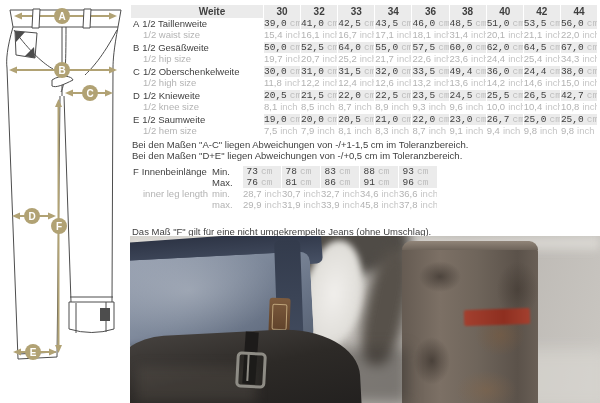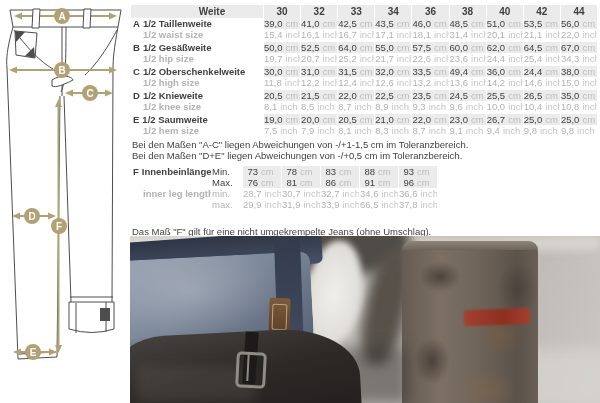--- a/index.html
+++ b/index.html
@@ -19,7 +19,7 @@
   tr.cm .n{color:#3f3f3f;}
   tr.in td{color:#b3b3b3;}
   tr.in .u{color:#c6c6c6;}
-  td.lab{padding-left:2px;font-weight:bold;}
+  td.lab{padding-left:2px;font-weight:normal;}
   td.lab .lt{margin-right:3px;}
   td.lab.en{font-weight:bold;color:#b3b3b3;padding-left:12px;}
   td.mm{text-align:right;padding-right:16px;}

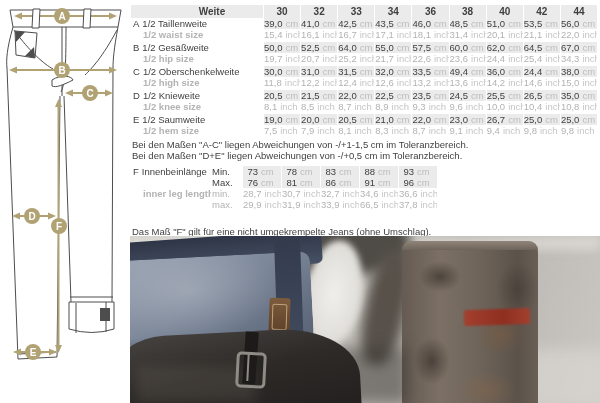--- a/index.html
+++ b/index.html
@@ -14,7 +14,7 @@
   tr.hdr td{background:#ebebeb;font-weight:bold;text-align:center;height:13px;font-size:10px;}
   td.hl{text-align:left;padding-left:30px;}
   td.v{text-align:right;}
-  tr.cm td.v{background:#ebebeb;}
+  tr.cm td.v{background:#ebebeb;font-family:Liberation Mono, monospace;}
   .u{display:inline-block;width:20px;text-align:left;margin-left:3px;color:#bdbdbd;}
   tr.cm .n{color:#3f3f3f;}
   tr.in td{color:#b3b3b3;}

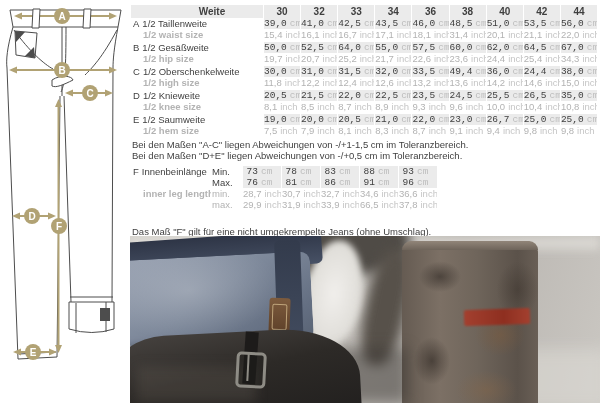--- a/index.html
+++ b/index.html
@@ -21,7 +21,7 @@
   tr.in .u{color:#c6c6c6;}
   td.lab{padding-left:2px;font-weight:normal;}
   td.lab .lt{margin-right:3px;}
-  td.lab.en{font-weight:bold;color:#b3b3b3;padding-left:12px;}
+  td.lab.en{font-weight:normal;color:#b3b3b3;padding-left:12px;}
   td.mm{text-align:right;padding-right:16px;}
   td.mm.en{color:#b3b3b3;}
   tr.sp td{height:2px;background:#fff;}

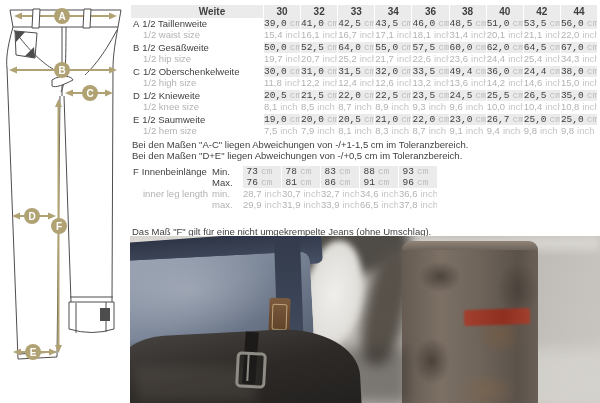--- a/index.html
+++ b/index.html
@@ -244,7 +244,7 @@
       <td class="v"><span class="n">24,5</span><span class="u">cm</span></td>
       <td class="v"><span class="n">25,5</span><span class="u">cm</span></td>
       <td class="v"><span class="n">26,5</span><span class="u">cm</span></td>
-      <td class="v"><span class="n">35,0</span><span class="u">cm</span></td>
+      <td class="v"><span class="n">42,7</span><span class="u">cm</span></td>
     </tr>
     <tr class="in">
       <td class="lab en">1/2 knee size</td>

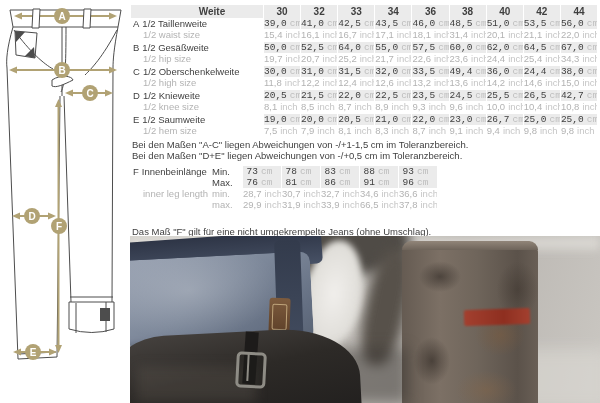--- a/index.html
+++ b/index.html
@@ -334,7 +334,7 @@
       <td class="v"><span class="n">29,9</span><span class="u">inch</span></td>
       <td class="v"><span class="n">31,9</span><span class="u">inch</span></td>
       <td class="v"><span class="n">33,9</span><span class="u">inch</span></td>
-      <td class="v"><span class="n">66,5</span><span class="u">inch</span></td>
+      <td class="v"><span class="n">45,8</span><span class="u">inch</span></td>
       <td class="v"><span class="n">37,8</span><span class="u">inch</span></td>
     </tr>
   </tbody>

